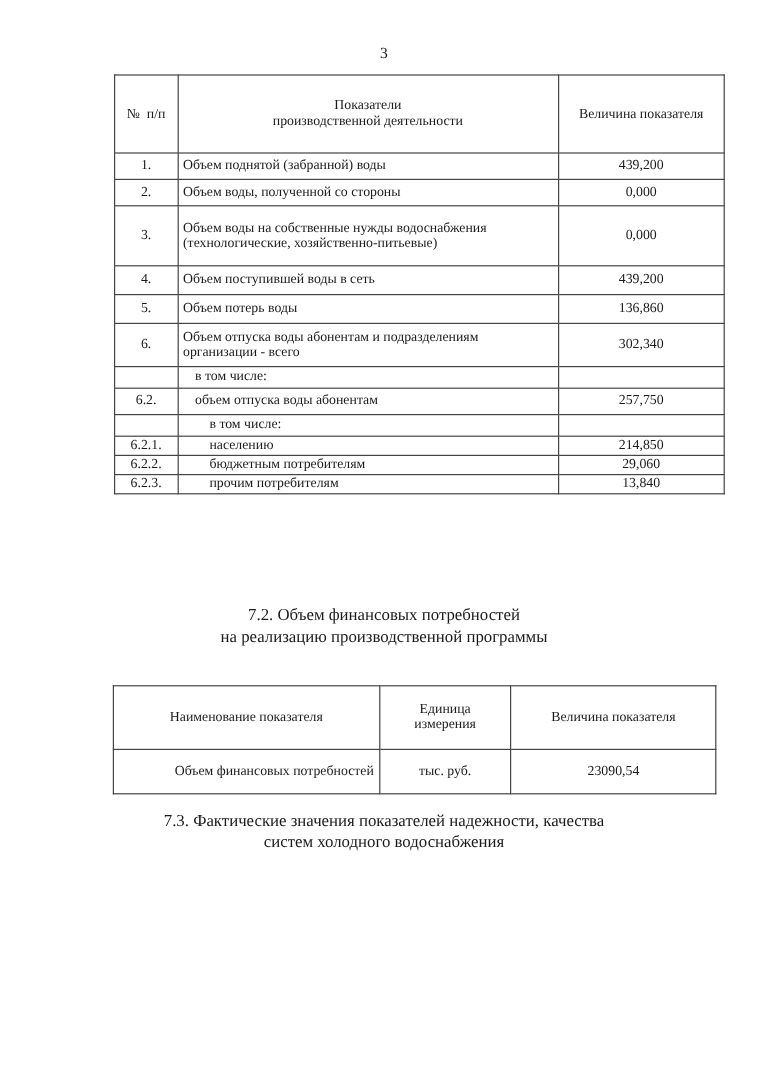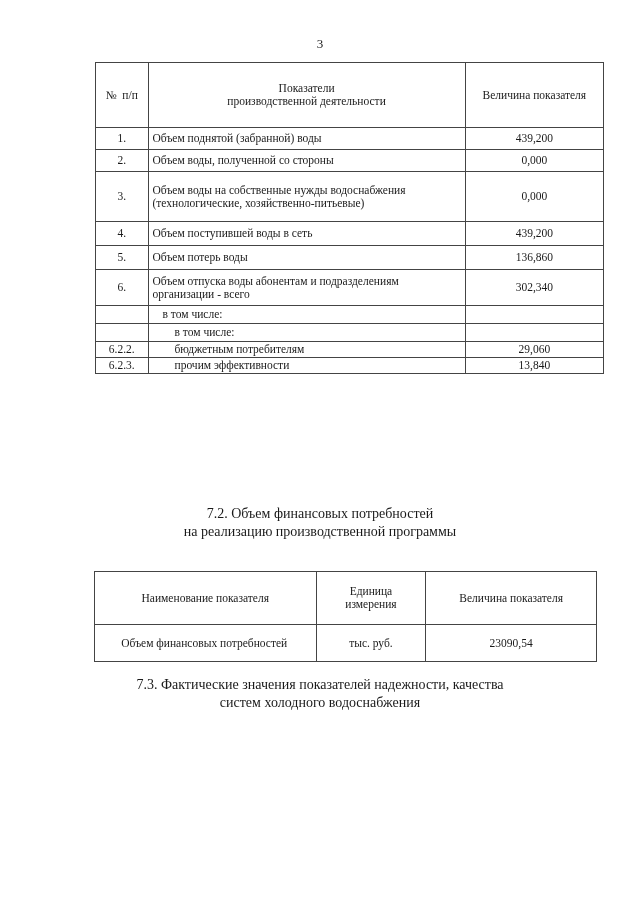--- a/index.html
+++ b/index.html
@@ -77,6 +77,11 @@
         <td class="indent1">в том числе:</td>
         <td class="val"></td>
       </tr>
+      <tr style="height: 22px;">
+        <td class="num">6.2.</td>
+        <td class="indent1">объем отпуска воды абонентам</td>
+        <td class="val">257,750</td>
+      </tr>
       <tr style="height: 18px;">
         <td class="num"></td>
         <td class="indent2">в том числе:</td>

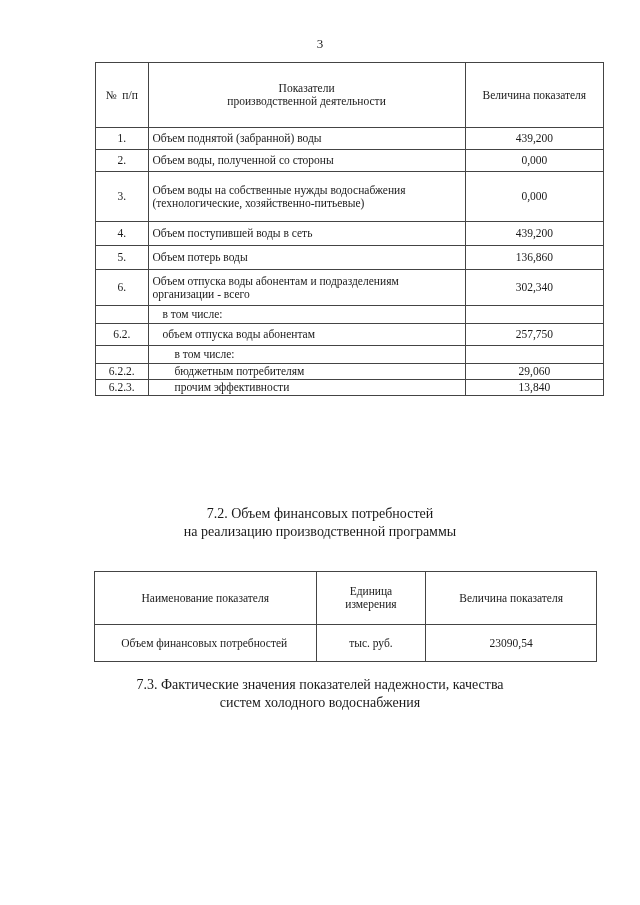--- a/index.html
+++ b/index.html
@@ -88,6 +88,11 @@
         <td class="val"></td>
       </tr>
       <tr style="height: 16px;">
+        <td class="num">6.2.1.</td>
+        <td class="indent2">населению</td>
+        <td class="val">214,850</td>
+      </tr>
+      <tr style="height: 16px;">
         <td class="num">6.2.2.</td>
         <td class="indent2">бюджетным потребителям</td>
         <td class="val">29,060</td>

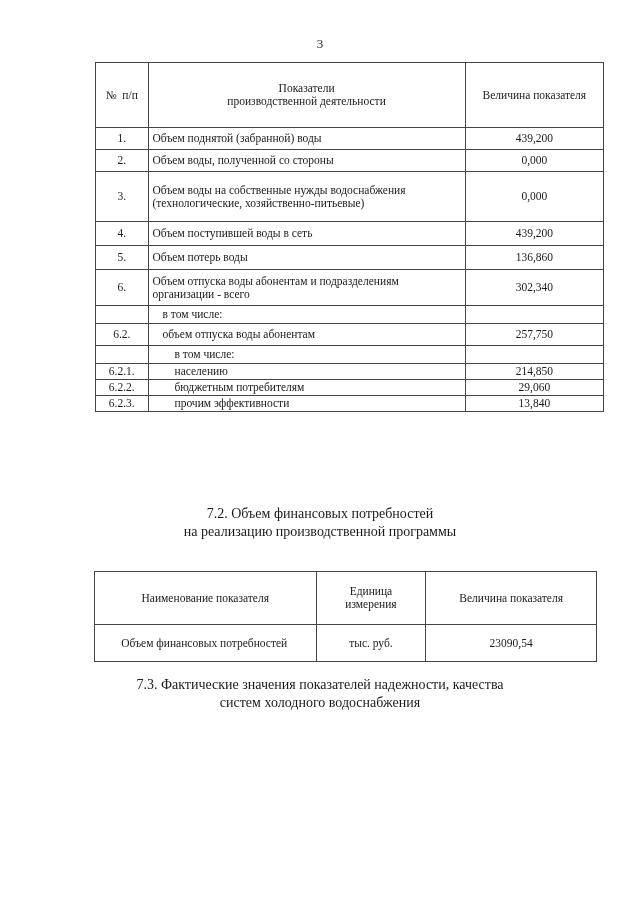--- a/index.html
+++ b/index.html
@@ -99,7 +99,7 @@
       </tr>
       <tr style="height: 16px;">
         <td class="num">6.2.3.</td>
-        <td class="indent2">прочим эффективности</td>
+        <td class="indent2">прочим потребителям</td>
         <td class="val">13,840</td>
       </tr>
     </tbody>

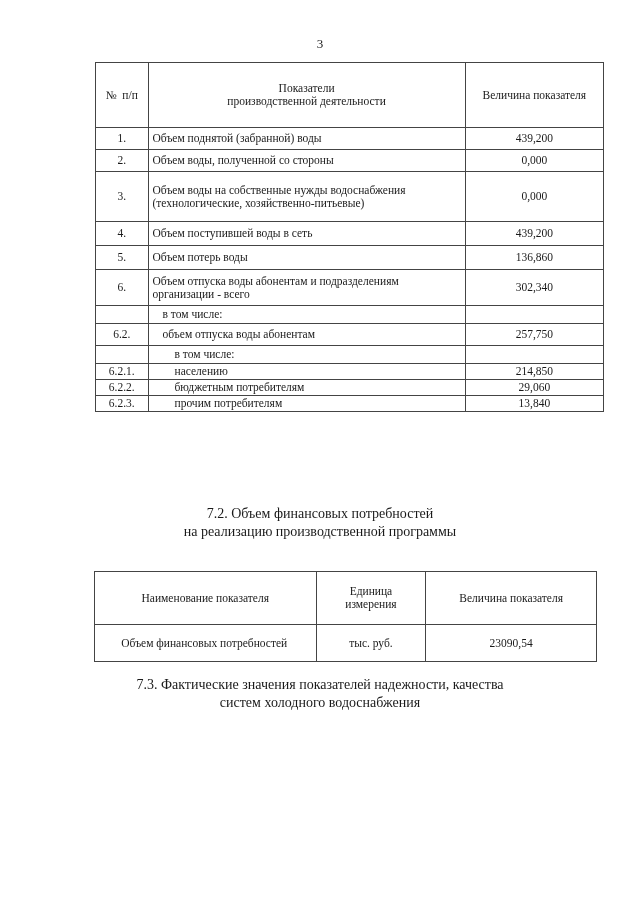--- a/index.html
+++ b/index.html
@@ -22,7 +22,7 @@
   #t2 td { text-align: center; }
   #t2 .hdr td { height: 52px; }
   #t2 .row td { height: 36px; }
-  #t2 td.left { text-align: center; padding-left: 2px; }
+  #t2 td.left { text-align: right; padding-left: 2px; }
 </style>
 </head>
 <body>

